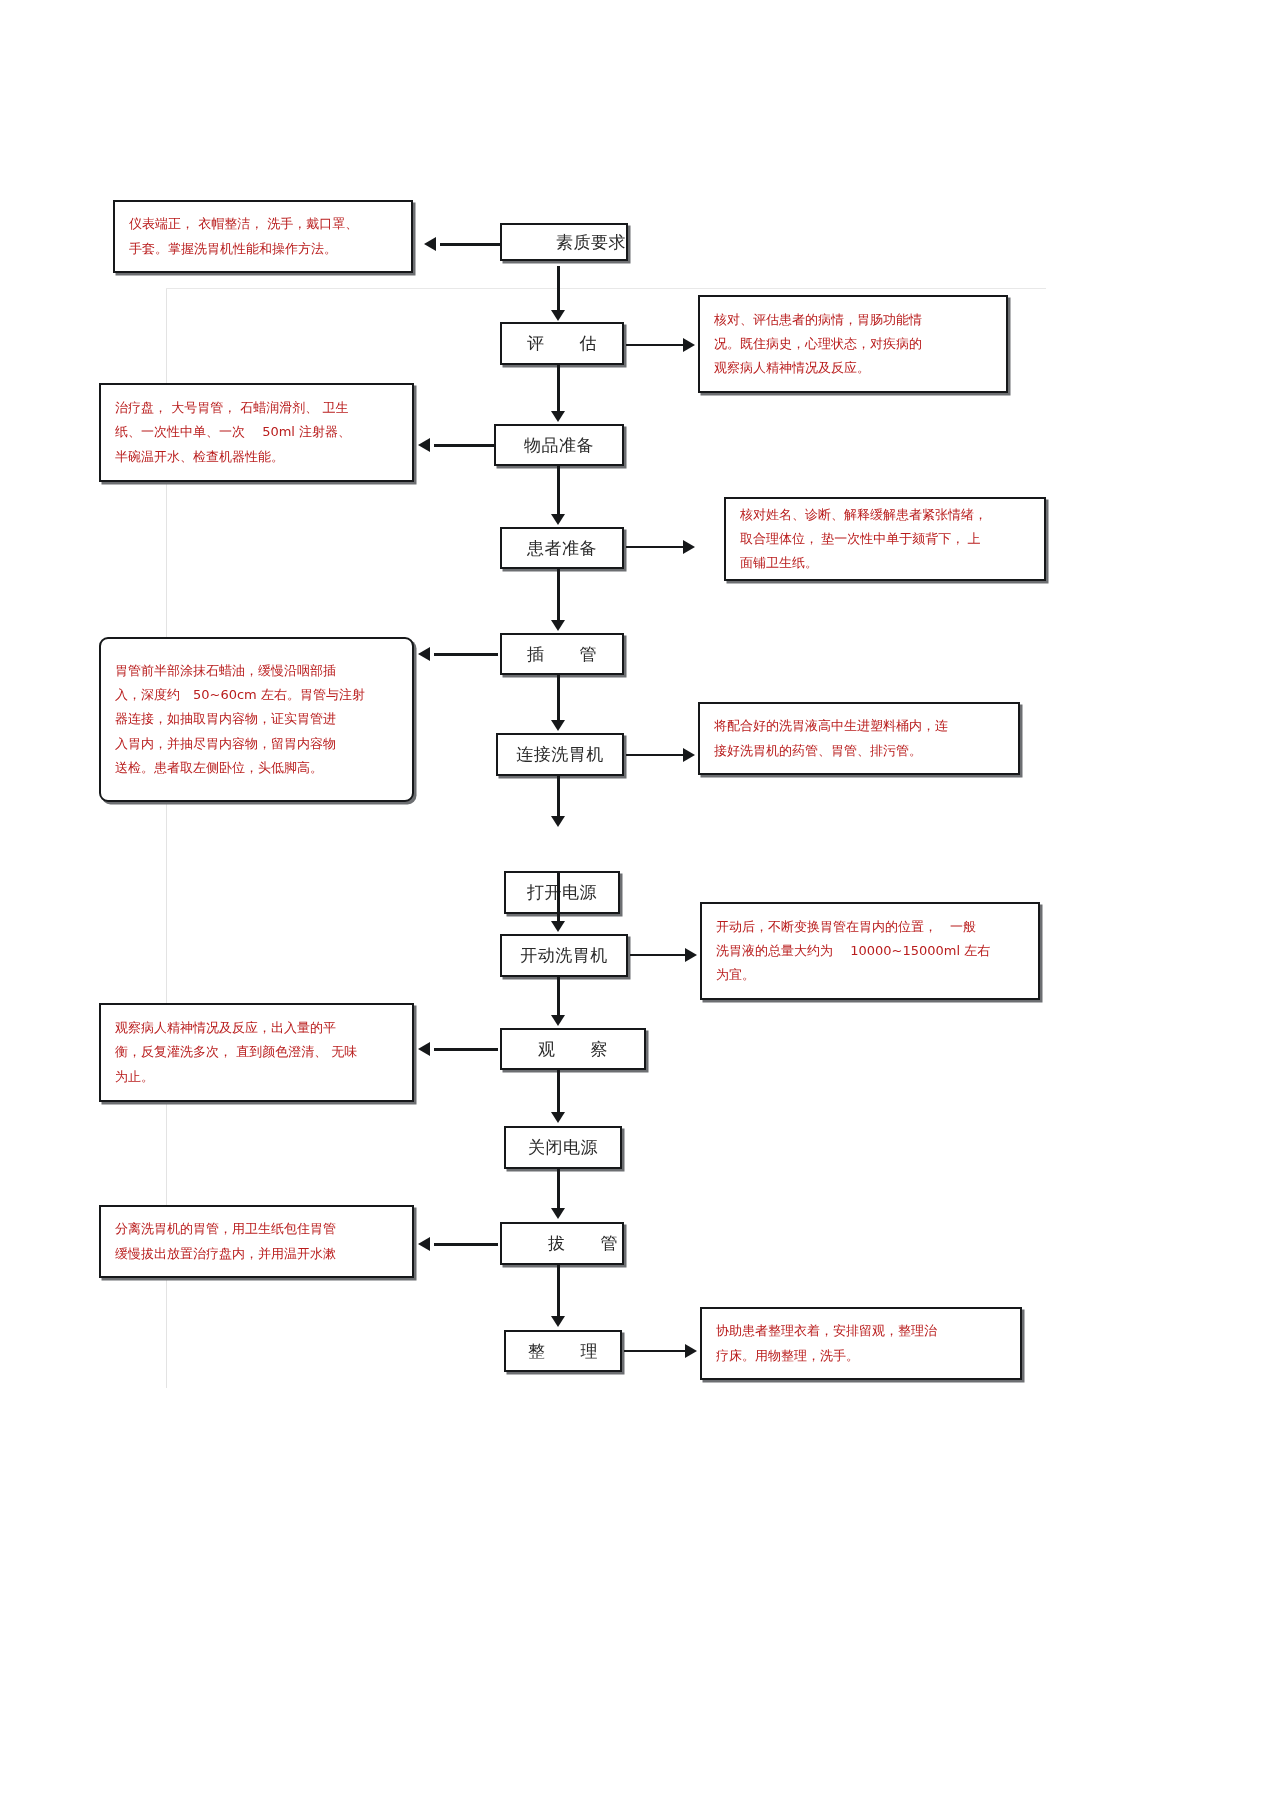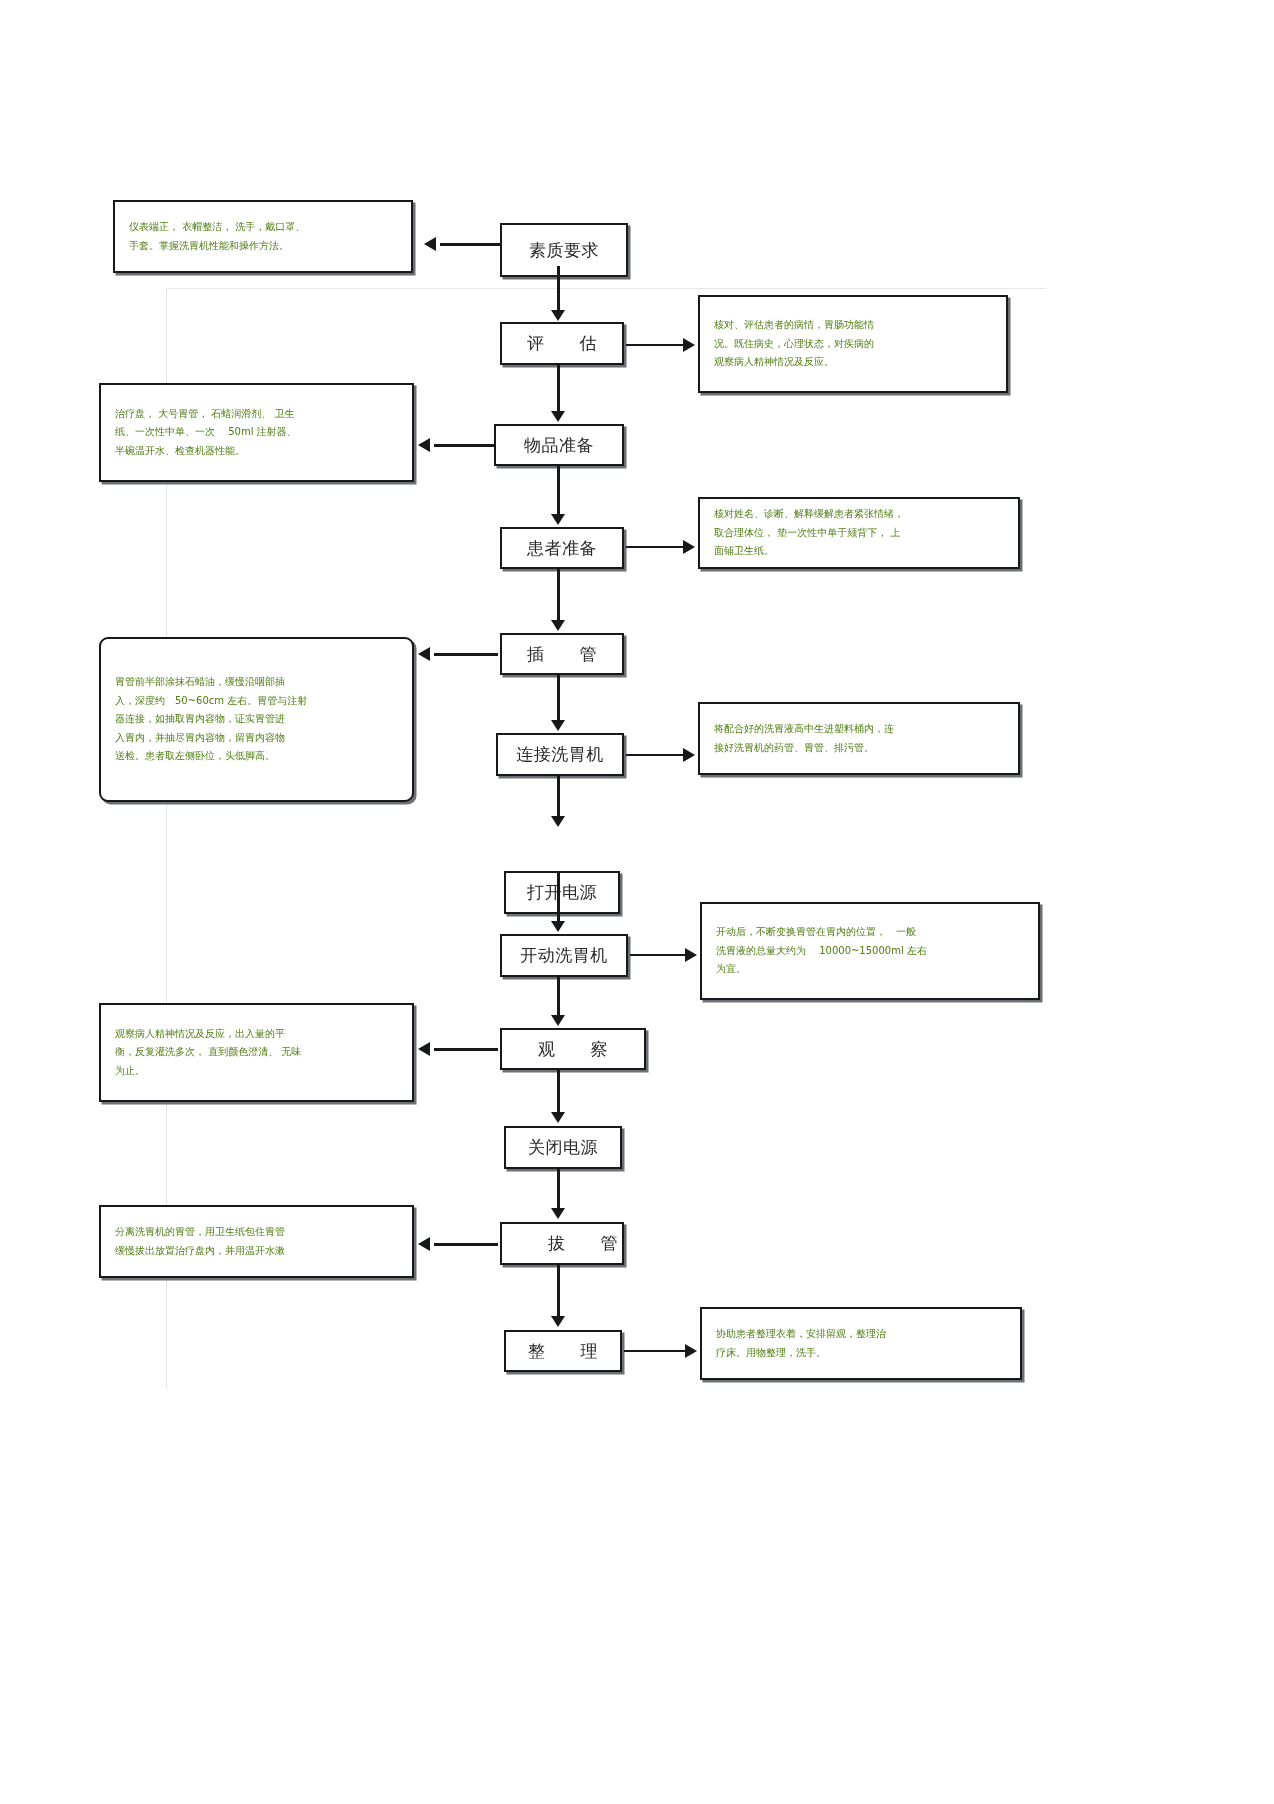--- a/index.html
+++ b/index.html
@@ -69,9 +69,9 @@
     align-items: center;
   }
   .note .txt {
-    font-size: 10px;
+    font-size: 13px;
     line-height: 1.85;
-    color: #4d7c0f;
+    color: #b91c1c;
     text-align: justify;
     text-justify: inter-ideograph;
     width: 100%;

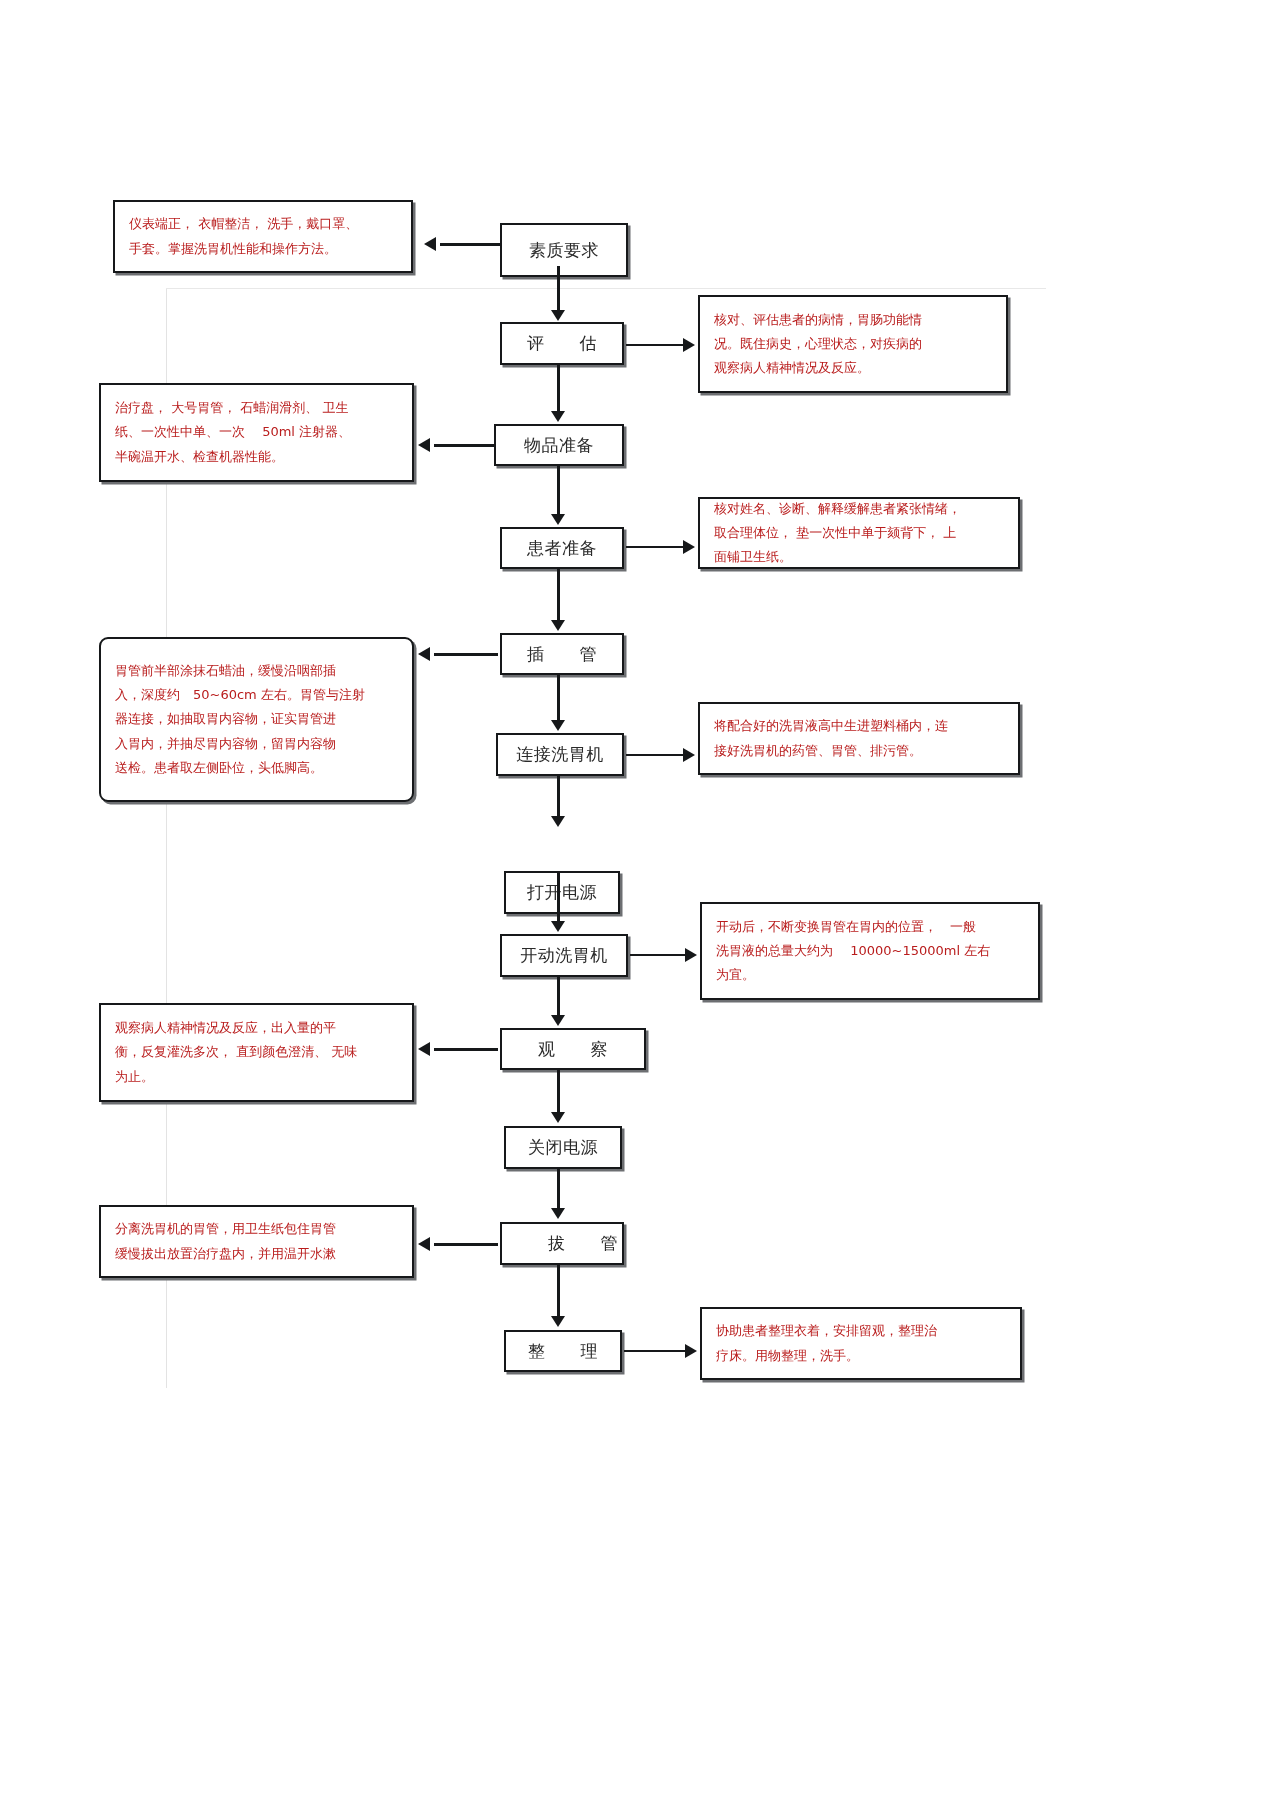--- a/index.html
+++ b/index.html
@@ -122,7 +122,7 @@
   <div class="guide-v"></div>
   <div class="guide-h"></div>
 
-  <div class="node" style="left:500px; top:223px; width:128px; height:54px;">
+  <div class="node" style="left:500px; top:223px; width:128px; height:38px;justify-content:flex-end;">
     <span class="label">素质要求</span>
   </div>
 

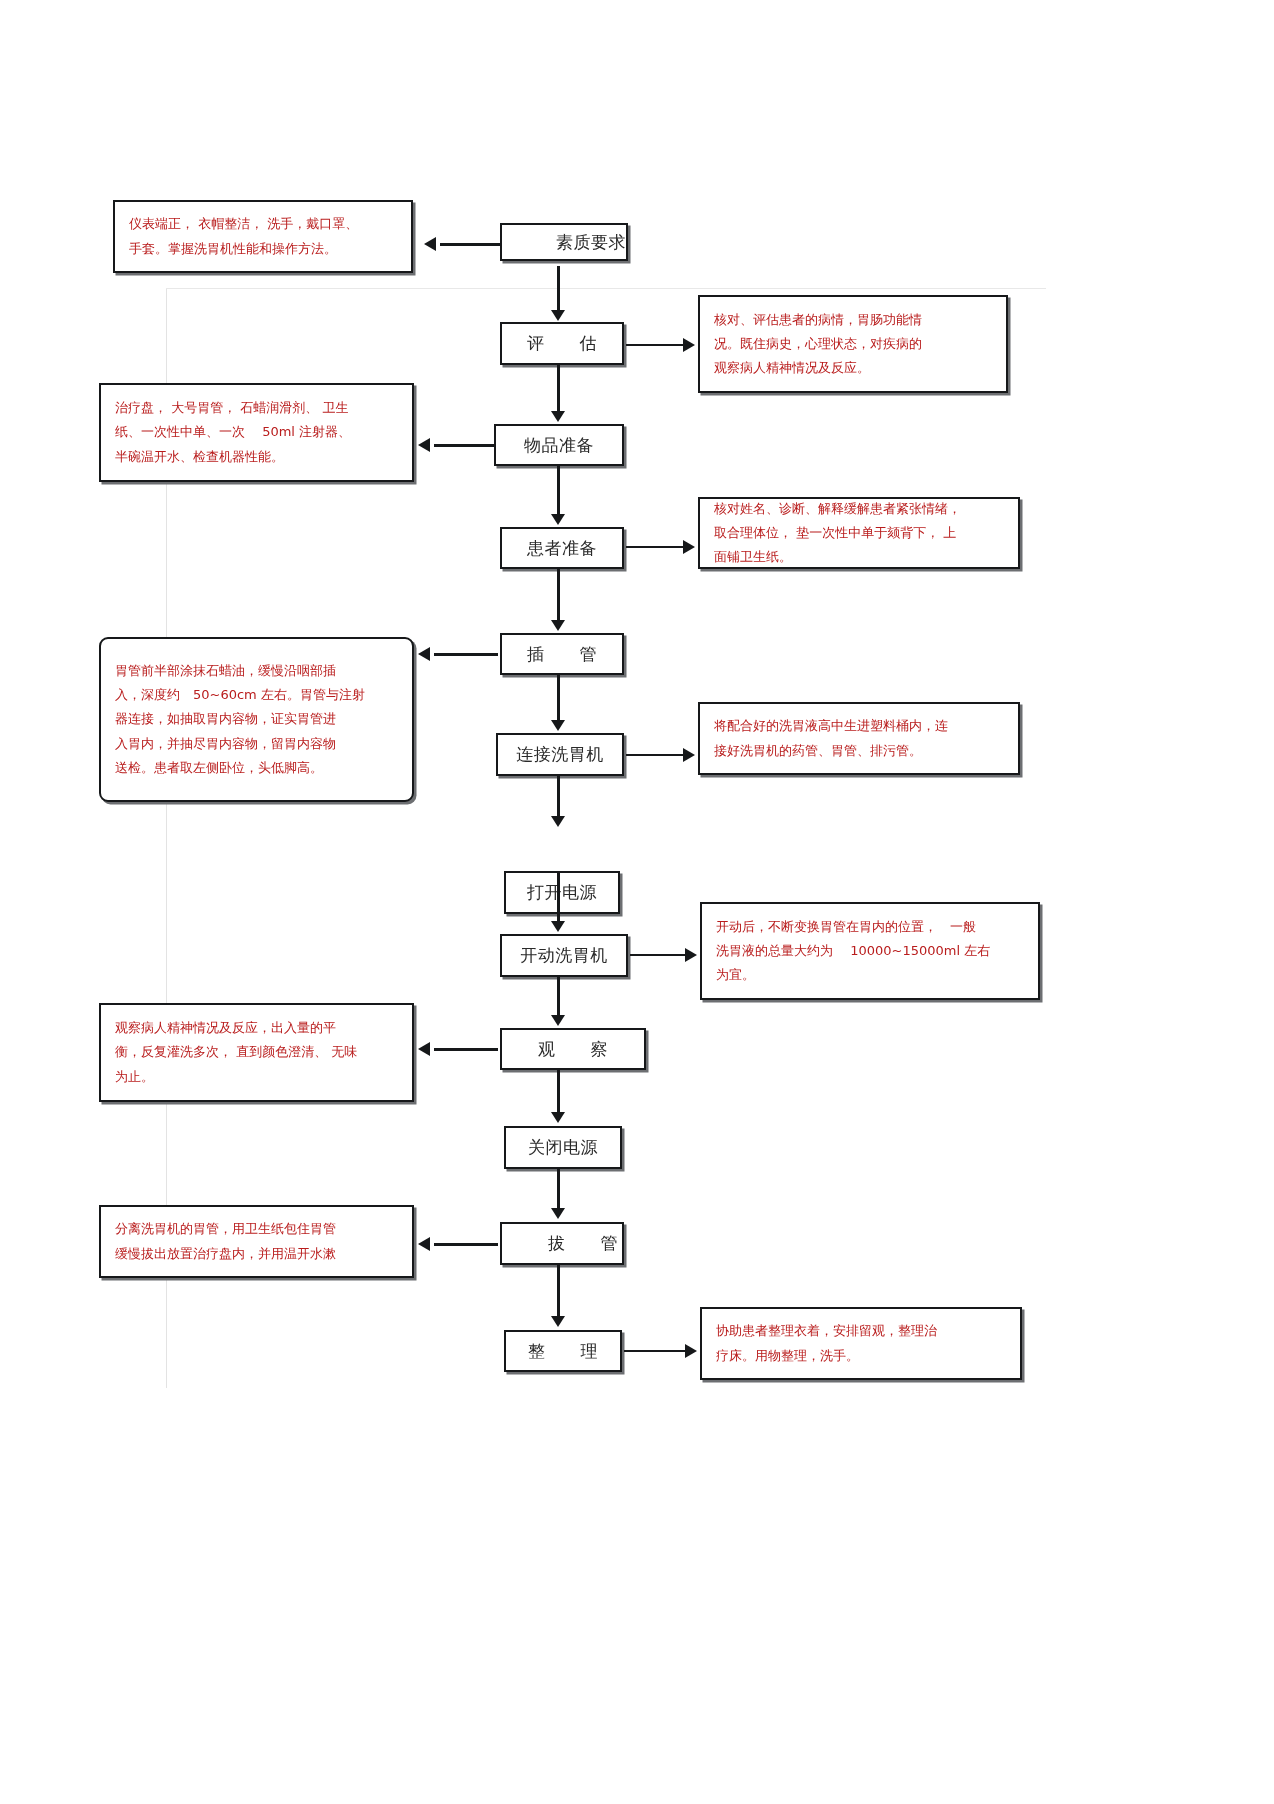--- a/index.html
+++ b/index.html
@@ -263,7 +263,7 @@
   <div class="hline thin" style="left:626px; top:344px; width:58px;"></div>
   <div class="arrow-right" style="left:683px; top:338px;"></div>
 
-  <div class="note" style="left:698px; top:497px; width:322px; height:72px;">
+  <div class="note" style="left:724px; top:497px; width:322px; height:84px;font-family:Liberation Serif, serif;">
     <div class="txt">
       <div>核对姓名、诊断、解释缓解患者紧张情绪，</div>
       <div>取合理体位，  垫一次性中单于颏背下，  上</div>

